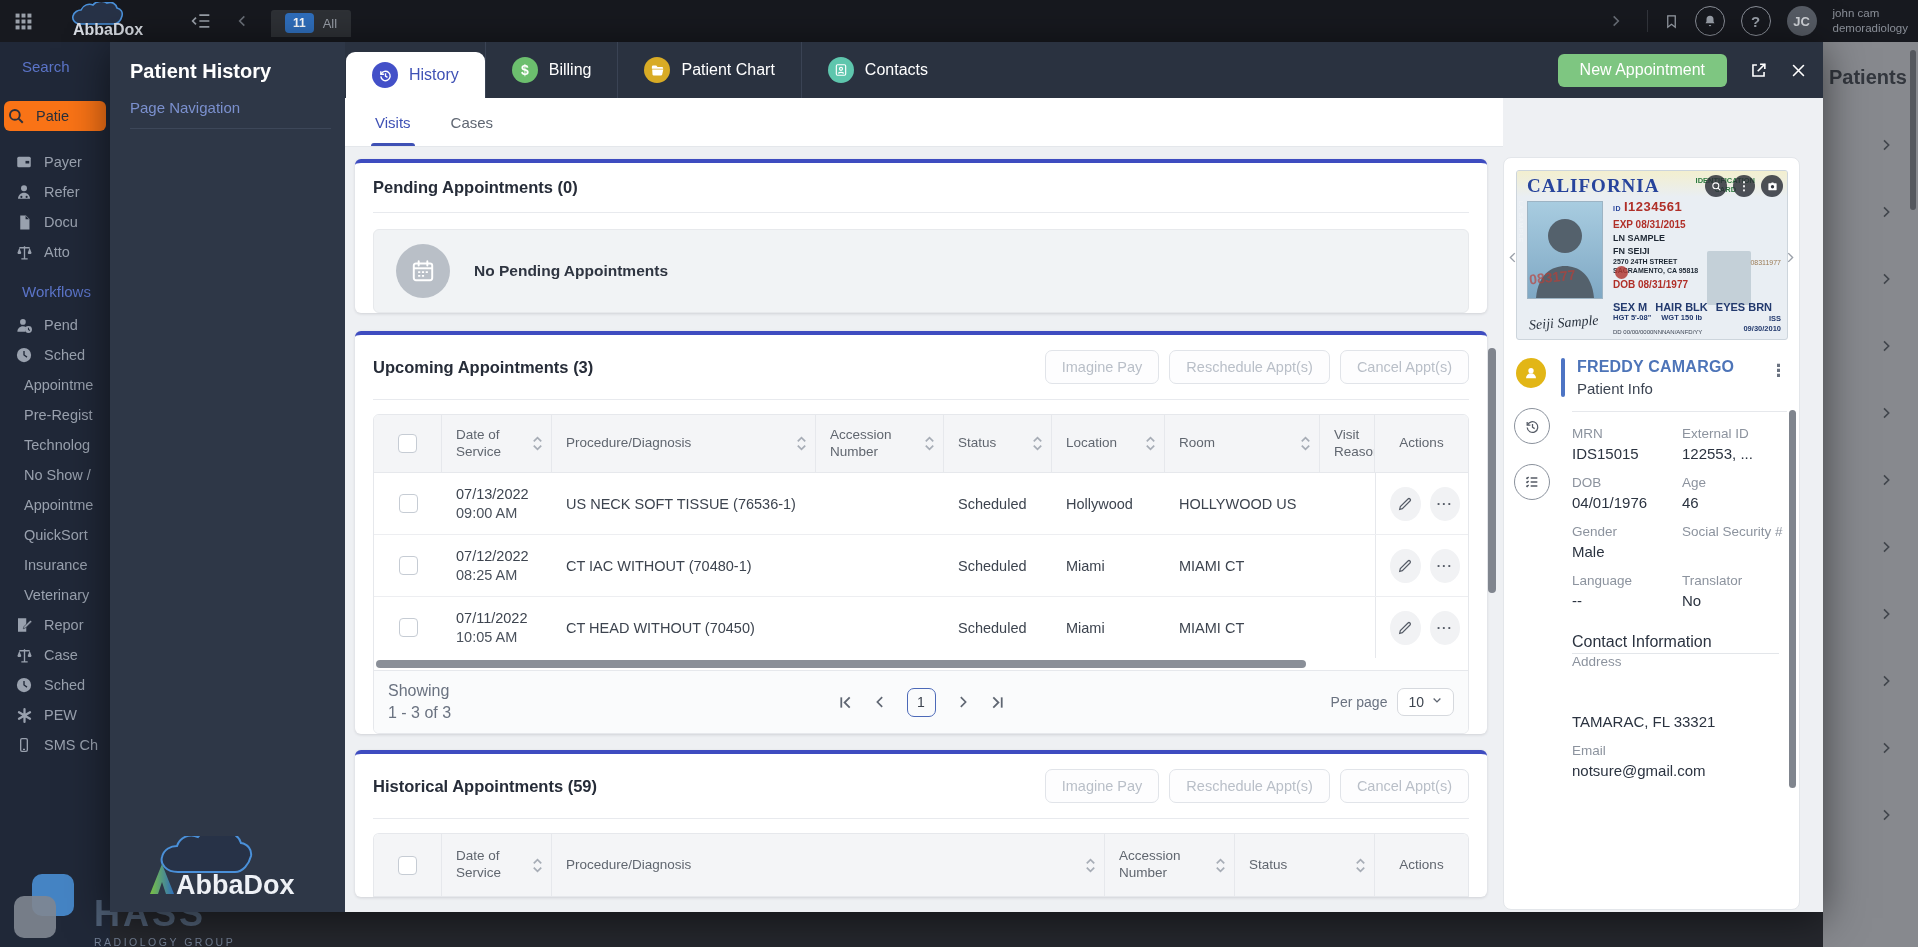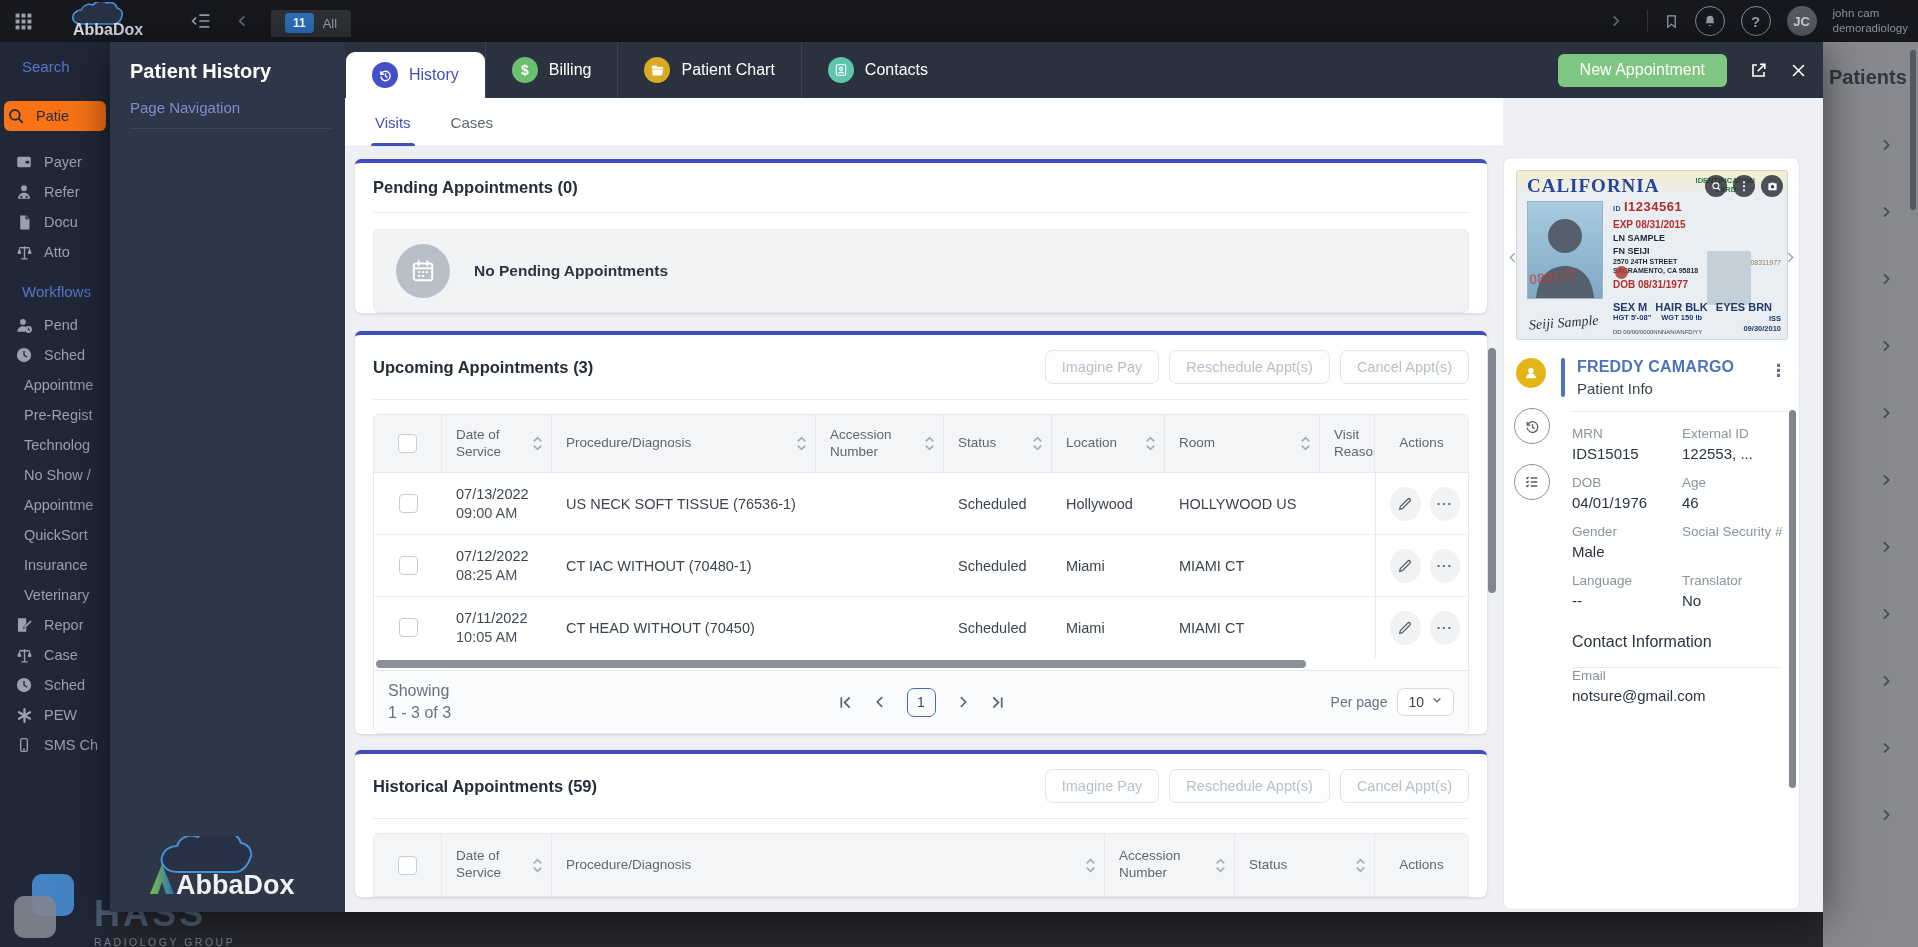--- a/index.html
+++ b/index.html
@@ -144,7 +144,7 @@
   .dval{color:#2b3340;font-size:15px;margin-top:4px;min-height:17px;}
   .dcell{margin-top:13px;}
   .dcell:first-child{margin-top:0;}
-  .sect{font-size:16px;color:#2b3340;margin-top:24px;padding-bottom:16px;border-bottom:1px solid #e3e6ea;}
+  .sect{font-size:16px;color:#2b3340;margin-top:24px;padding-bottom:2px;border-bottom:1px solid #e3e6ea;}
   #contact-block .dgrid{margin-top:13px;}
   .addr-gap{height:40px;}
   .pv-scroll{position:absolute;right:3px;top:252px;width:7px;height:378px;background:#80858e;border-radius:4px;cursor:pointer;}

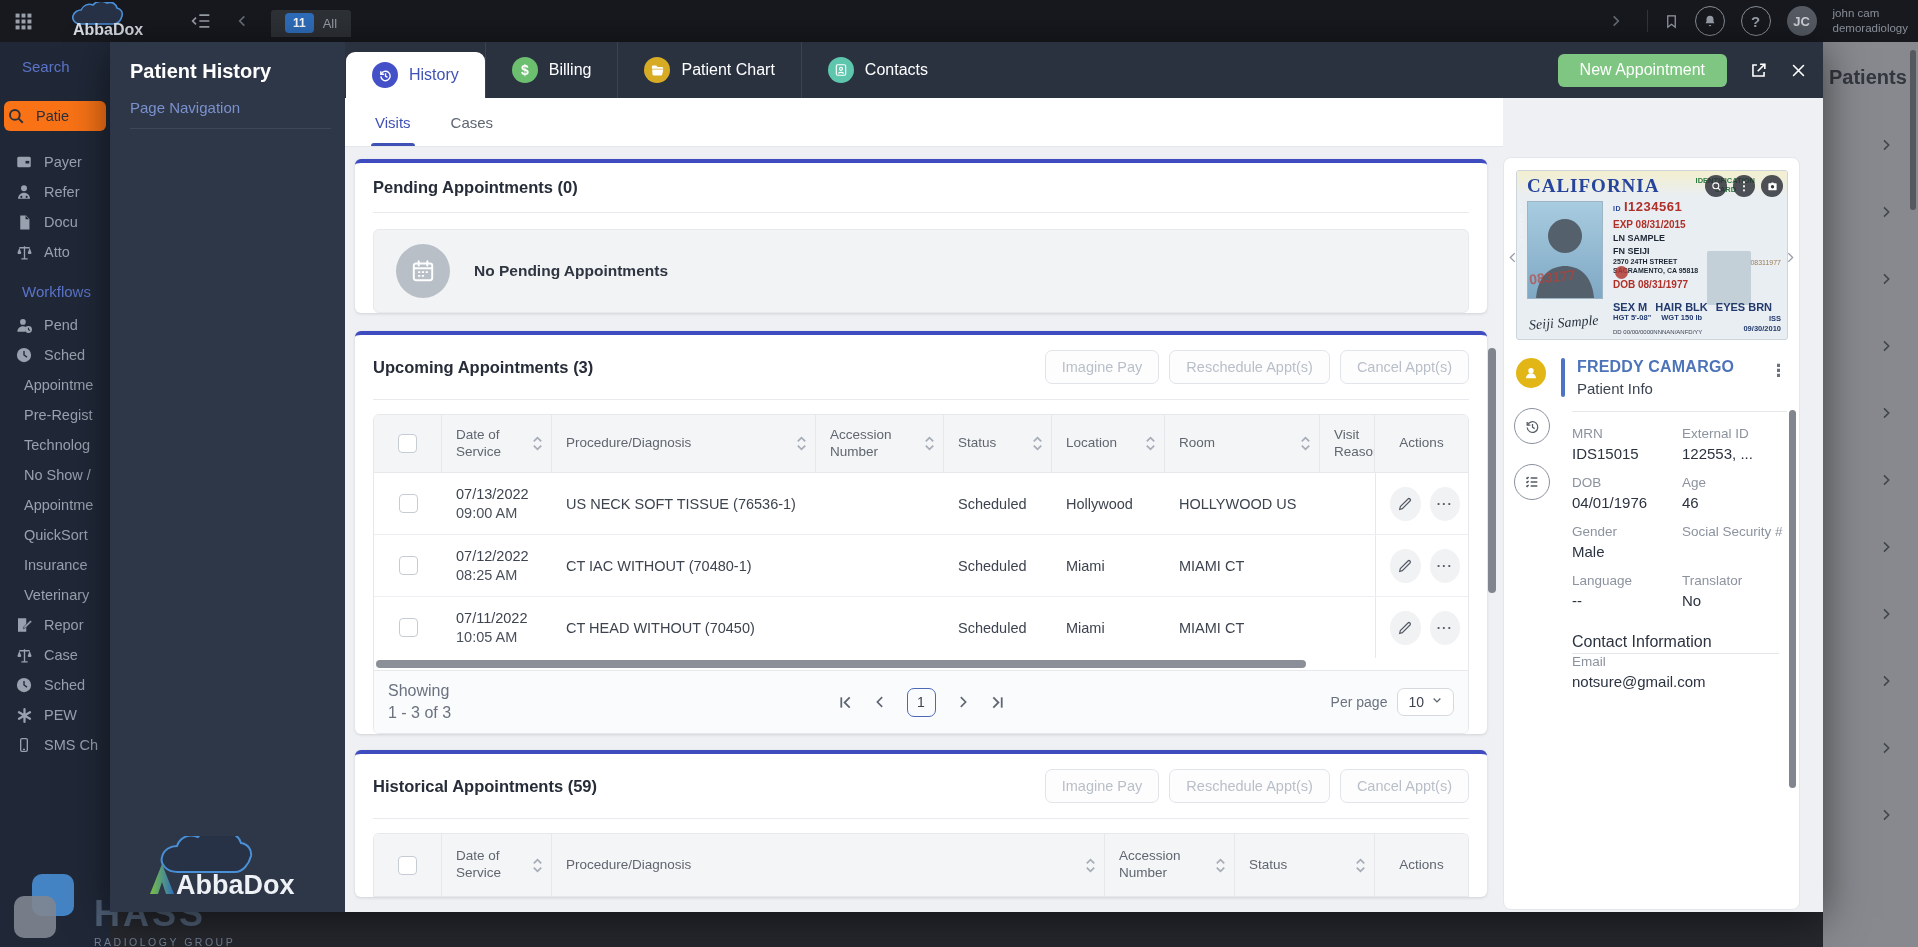--- a/index.html
+++ b/index.html
@@ -895,6 +895,11 @@
             <div class="sect">Contact Information</div>
             <div id="contact-block">
                 <div class="dcell">
+                  <div class="dlabel">Address</div>
+                  <div class="addr-gap"></div>
+                  <div class="dval">TAMARAC, FL 33321</div>
+                </div>
+                <div class="dcell">
                   <div class="dlabel">Email</div>
                   <div class="dval">notsure@gmail.com</div>
                 </div>

